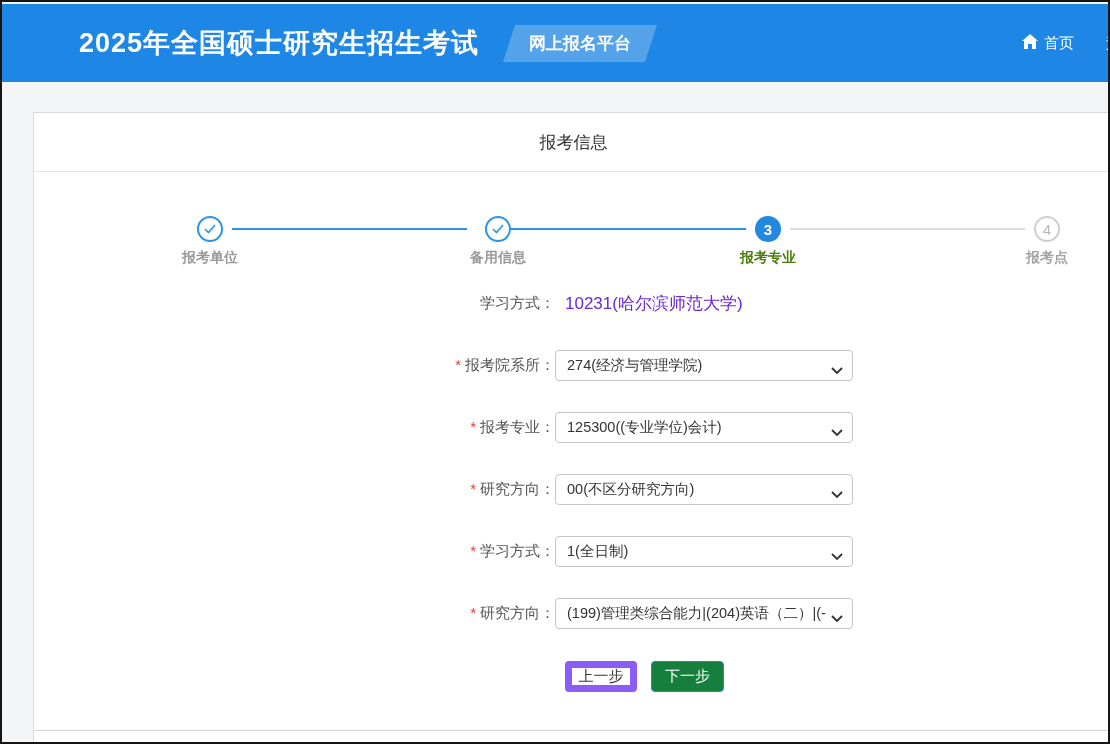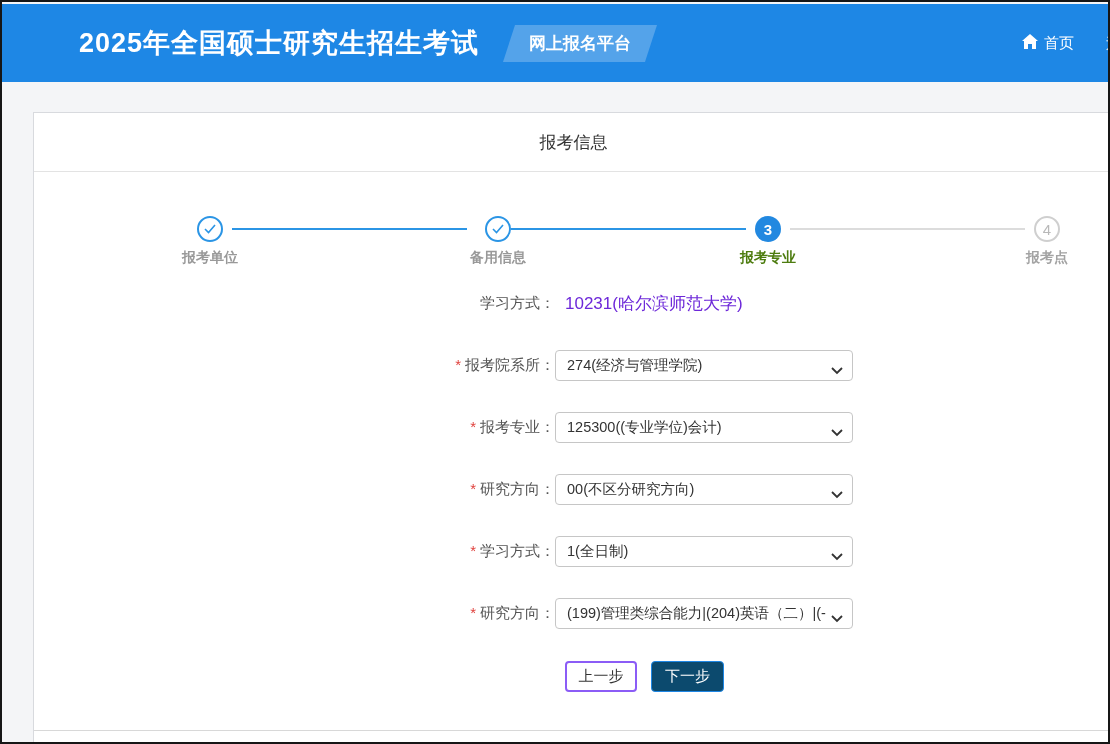--- a/index.html
+++ b/index.html
@@ -73,7 +73,7 @@
 
   .btn-row { display:flex; margin-top:17px; padding-left:531px; }
   .btn { height:31px; border-radius:4px; font-size:15px; display:flex; align-items:center; justify-content:center; cursor:pointer; }
-  .btn-prev { width:72px; background:#fff; border:2px solid #8b5cf6; color:#333; }
+  .btn-prev { width:72px; background:#fff; border:7px solid #8b5cf6; color:#333; }
   .btn-next { width:73px; margin-left:14px; background:#0c4a6e; border:1px solid #1e87e5; color:#fff; }
 </style>
 </head>

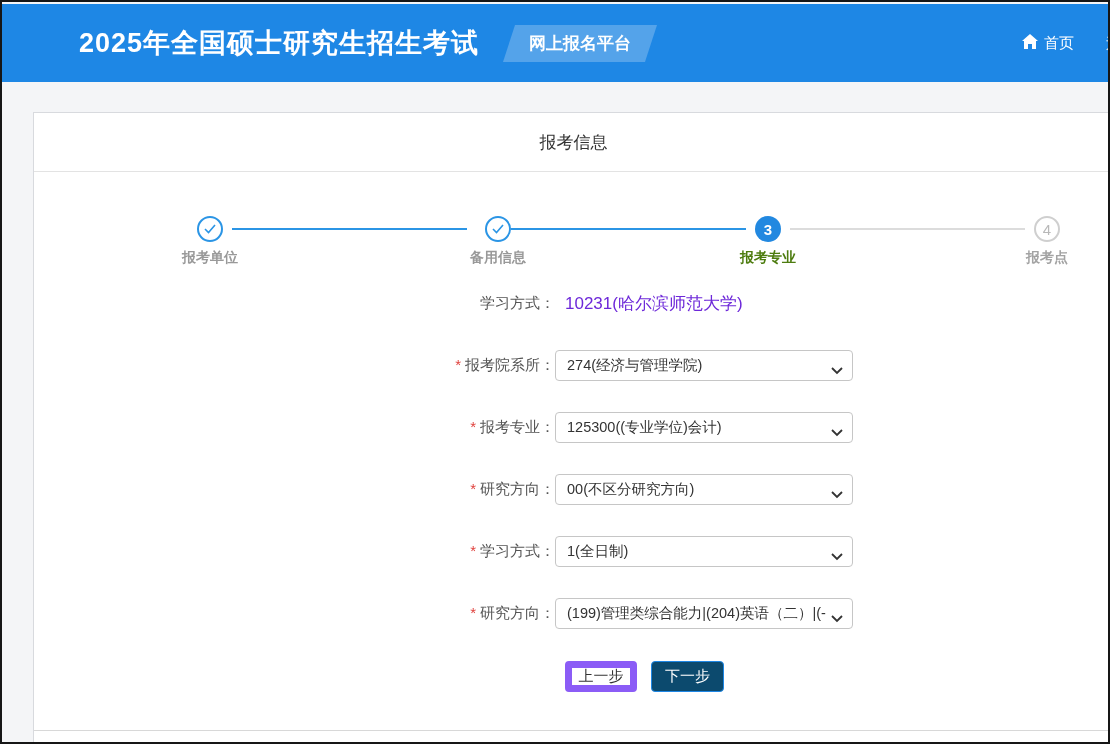--- a/index.html
+++ b/index.html
@@ -74,7 +74,7 @@
   .btn-row { display:flex; margin-top:17px; padding-left:531px; }
   .btn { height:31px; border-radius:4px; font-size:15px; display:flex; align-items:center; justify-content:center; cursor:pointer; }
   .btn-prev { width:72px; background:#fff; border:7px solid #8b5cf6; color:#333; }
-  .btn-next { width:73px; margin-left:14px; background:#0c4a6e; border:1px solid #1e87e5; color:#fff; }
+  .btn-next { width:73px; margin-left:14px; background:#15803d; border:1px solid #1e87e5; color:#fff; }
 </style>
 </head>
 <body>

